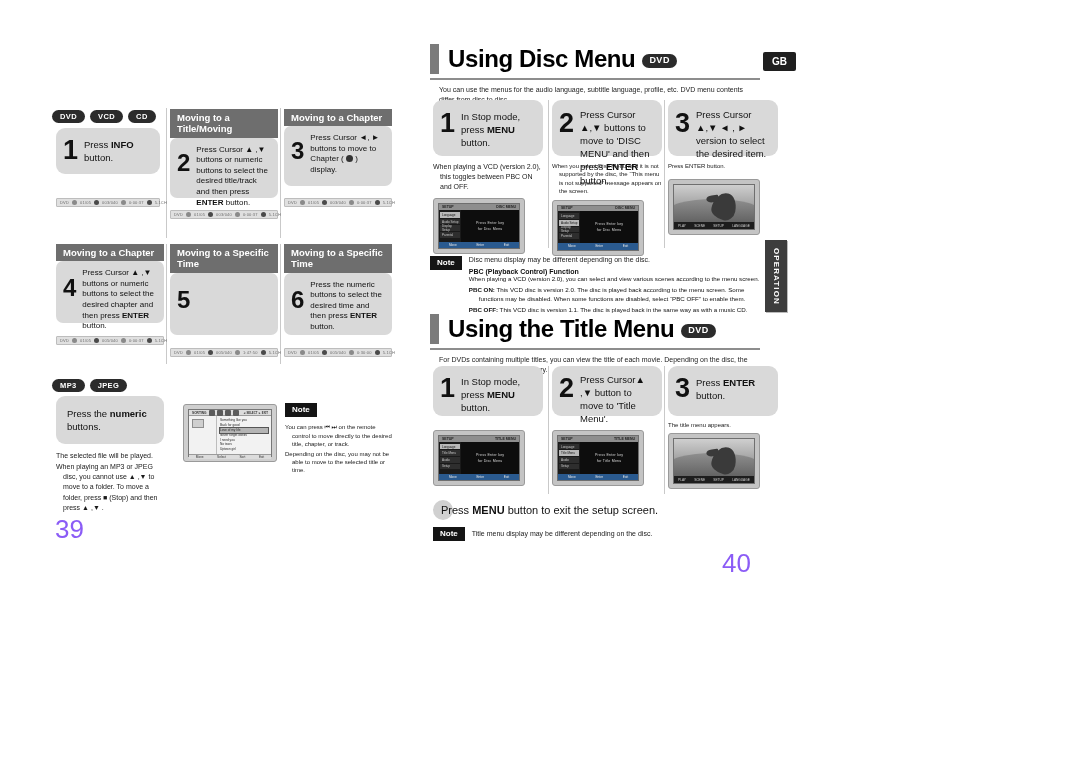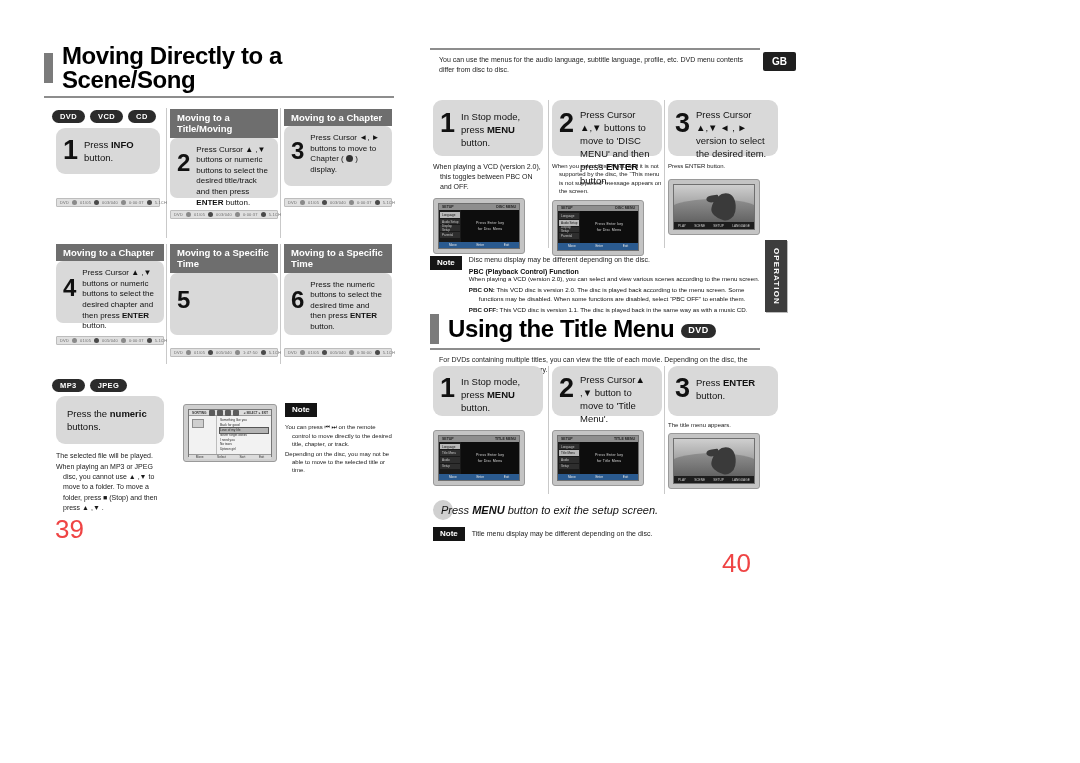--- a/index.html
+++ b/index.html
@@ -129,13 +129,6 @@
 
   <div class="optab" style="left:765px;top:240px;width:22px;height:72px;">OPERATION</div>
 
-  <div class="col" style="left:44px;top:44px;width:350px;">
-    <div class="section-title">
-      <div class="title-bar"></div>
-      <div class="title-text">Moving Directly to a Scene/Song</div>
-    </div>
-    <div class="hr-thin" style="margin-left:0;"></div>
-  </div>
 
   <div class="pills" style="position:absolute;left:52px;top:110px;">
     <div class="pill">DVD</div>

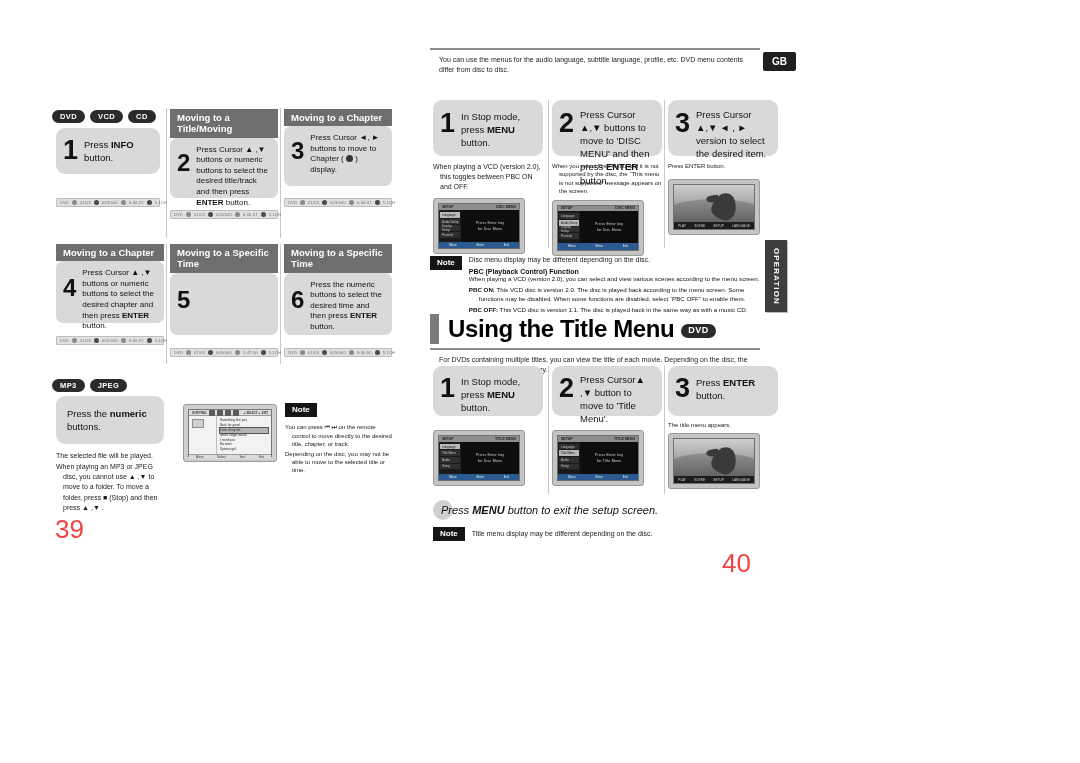--- a/index.html
+++ b/index.html
@@ -312,6 +312,12 @@
   <div class="pagenum" style="left:55px;top:514px;">39</div>
 
   <div class="col" style="left:430px;top:44px;width:330px;">
+    <div class="section-title">
+      <div class="title-bar"></div>
+      <div class="title-text">
+        <span>Using Disc Menu</span><span class="disc-badge">DVD</span>
+      </div>
+    </div>
     <div class="hr-thin"></div>
     <div class="subintro" style="margin-left:9px;">You can use the menus for the audio language, subtitle language, profile, etc. DVD menu contents differ from disc to disc.</div>
   </div>

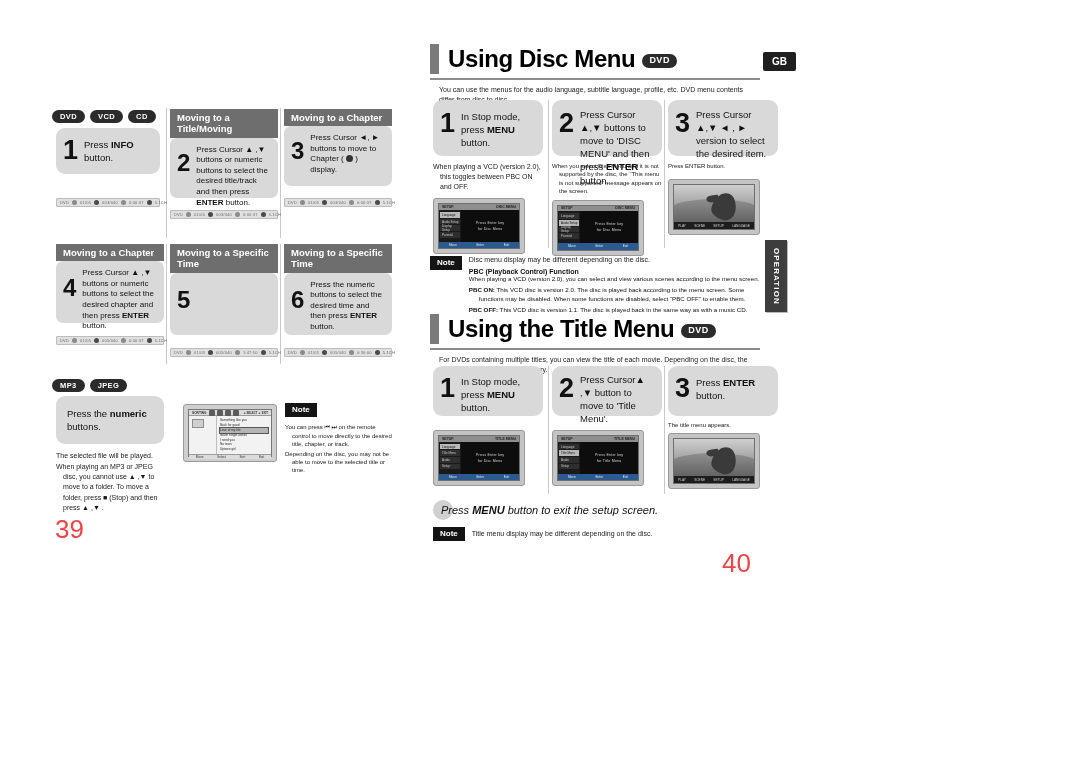--- a/index.html
+++ b/index.html
@@ -118,7 +118,7 @@
 
   .exitline{display:flex;align-items:center;gap:0;}
   .exitdot{width:20px;height:20px;border-radius:50%;background:#d0d0d0;flex:none;margin-right:-12px;}
-  .exittxt{font-size:11px;color:#111;position:relative;font-style:italic;}
+  .exittxt{font-size:11px;color:#111;position:relative;}
 </style>
 </head>
 <body>

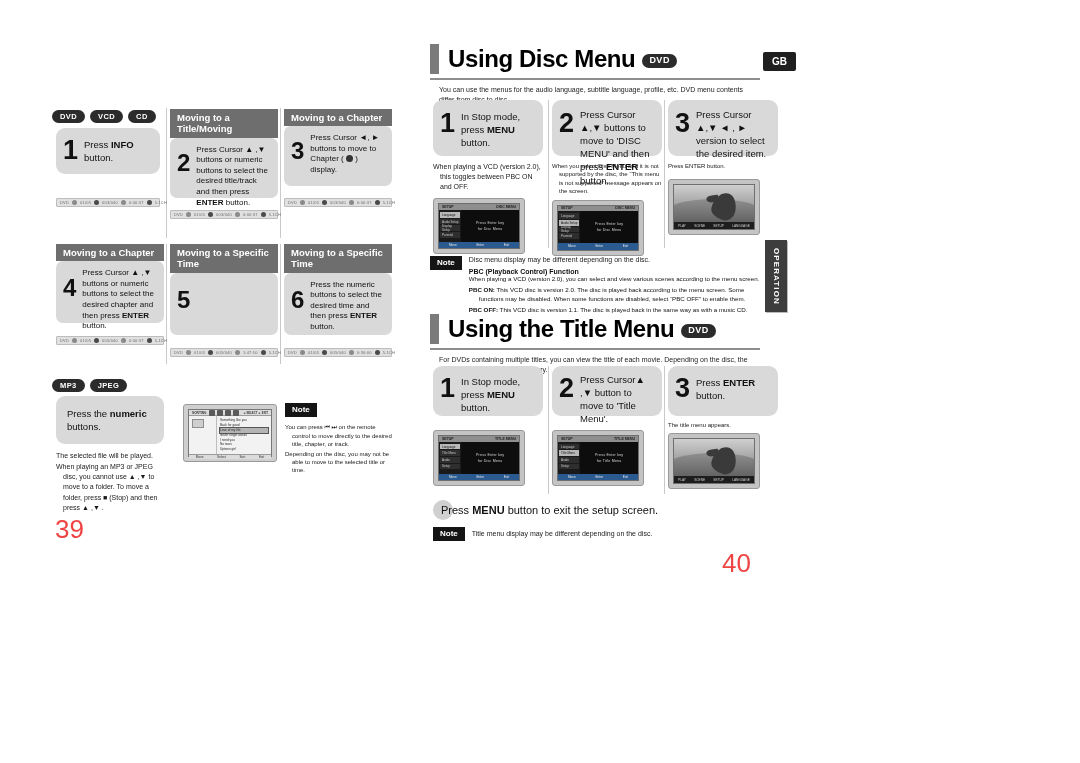--- a/index.html
+++ b/index.html
@@ -114,7 +114,7 @@
      font-size:8px;font-weight:bold;letter-spacing:1.1px;display:flex;align-items:center;
      justify-content:center;box-shadow:1px 1px 0 #bbb;}
 
-  .pagenum{position:absolute;font-size:26px;color:#ef4444;font-family:"Liberation Sans",sans-serif;}
+  .pagenum{position:absolute;font-size:26px;color:#8b5cf6;font-family:"Liberation Sans",sans-serif;}
 
   .exitline{display:flex;align-items:center;gap:0;}
   .exitdot{width:20px;height:20px;border-radius:50%;background:#d0d0d0;flex:none;margin-right:-12px;}

